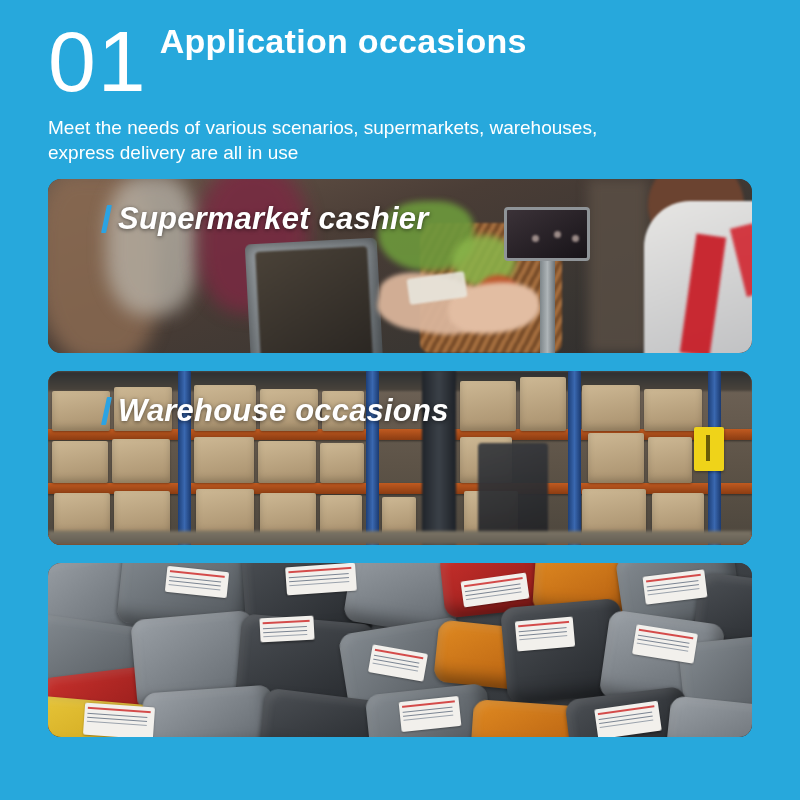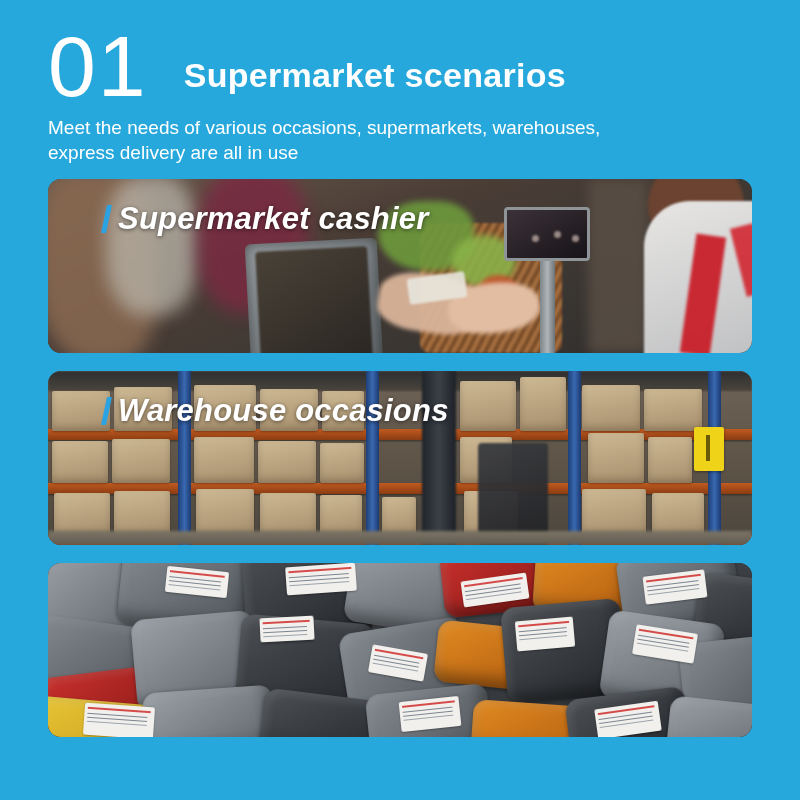--- a/index.html
+++ b/index.html
@@ -13,7 +13,7 @@
 
   
   .header { padding:22px 48px 0 48px; }
-  .title-row { display:flex; align-items:flex-end; gap:36px; height:84px; }
+  .title-row { display:flex; align-items:flex-start; gap:12px; height:84px; }
   .big-number {
     font-family:"Liberation Sans", sans-serif;
     font-size:86px;

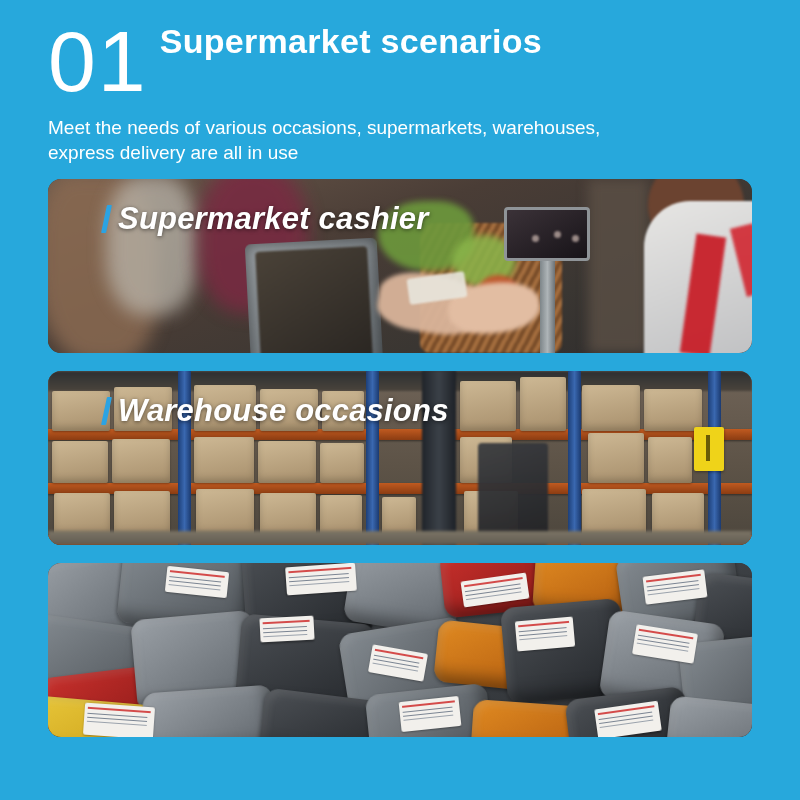--- a/index.html
+++ b/index.html
@@ -181,7 +181,7 @@
 <div class="header">
   <div class="title-row">
     <div class="big-number">01</div>
-    <div class="section-title">Supermarket scenarios</div>
+    <div class="section-title">Application occasions</div>
   </div>
   <div class="subtitle">Meet the needs of various occasions, supermarkets, warehouses, express delivery are all in use</div>
 </div>

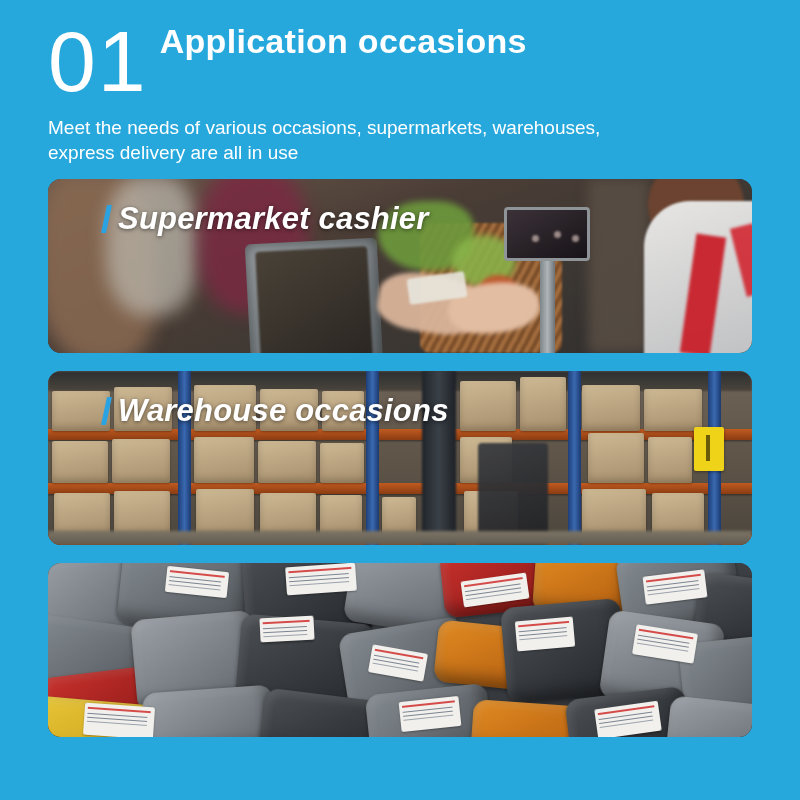--- a/index.html
+++ b/index.html
@@ -183,7 +183,7 @@
     <div class="big-number">01</div>
     <div class="section-title">Application occasions</div>
   </div>
-  <div class="subtitle">Meet the needs of various occasions, supermarkets, warehouses, express delivery are all in use</div>
+  <div class="subtitle">Meet the needs of various scenarios, supermarkets, warehouses, express delivery are all in use</div>
 </div>
 
 <div class="cards">

